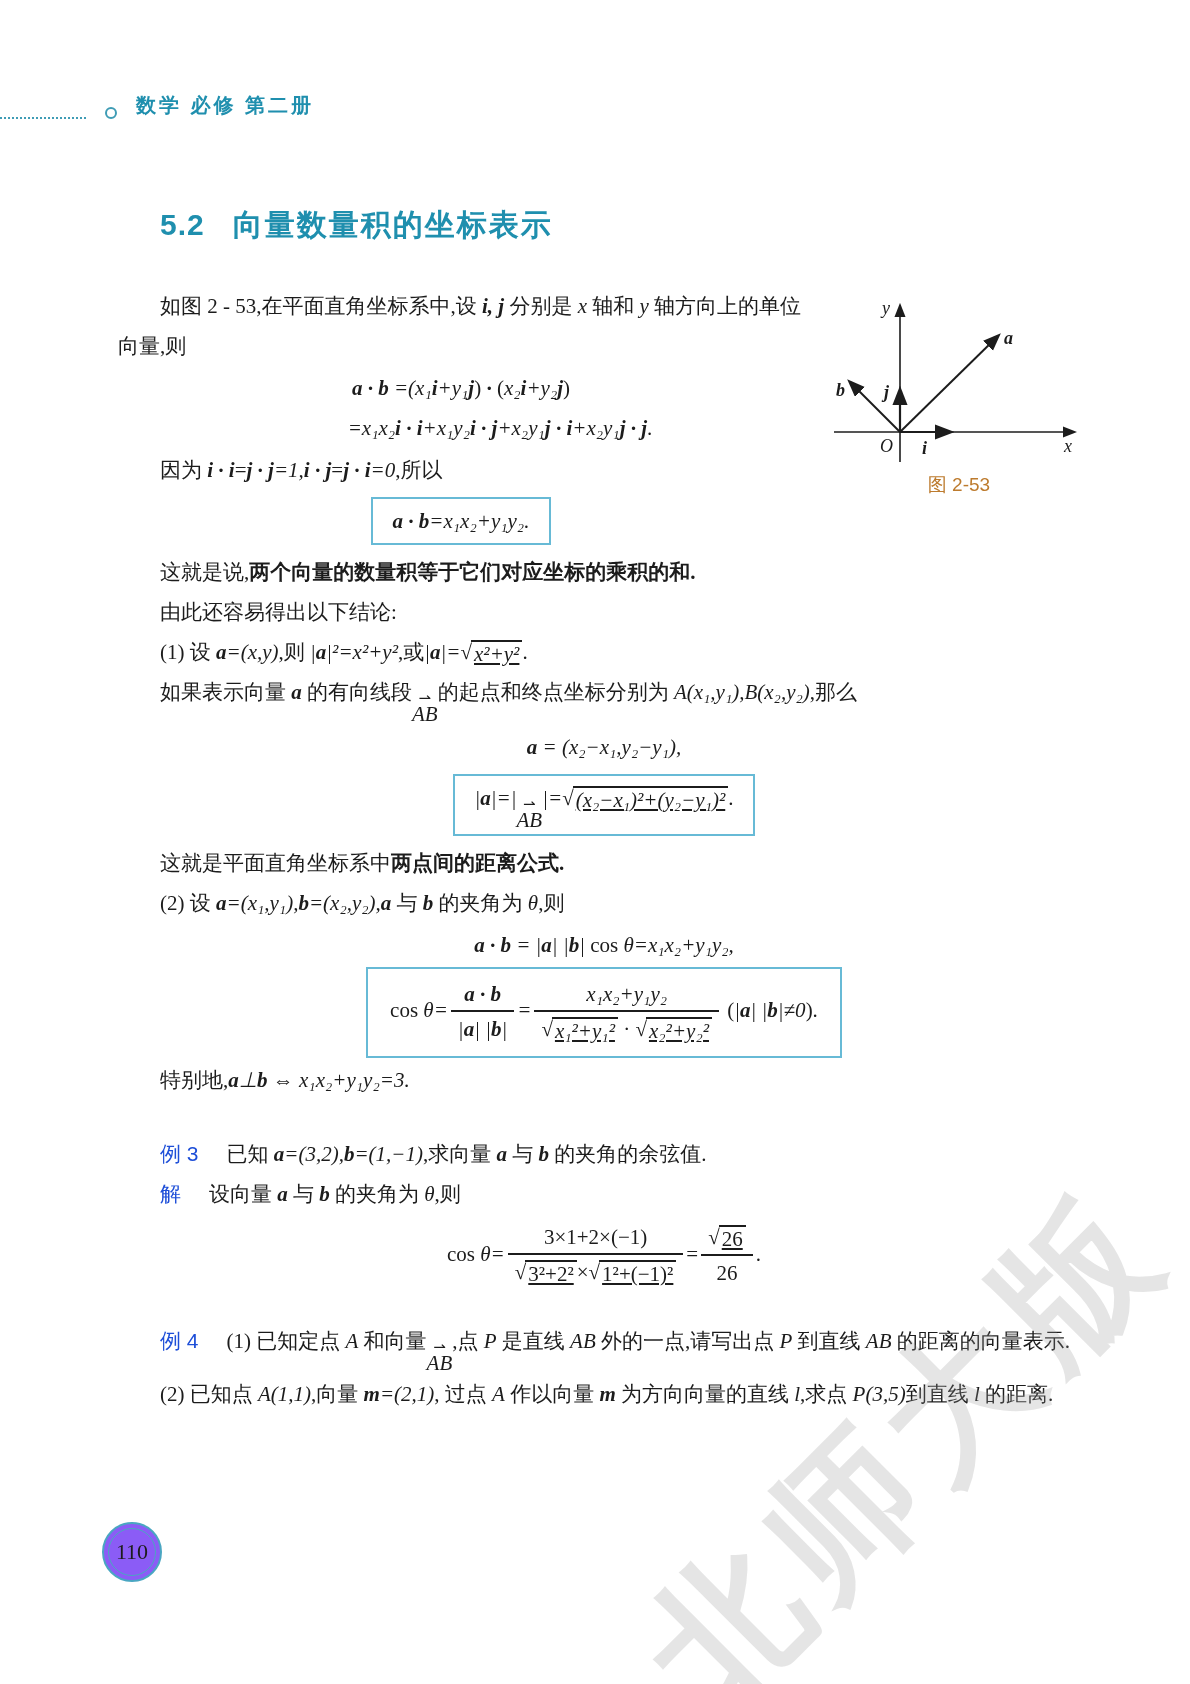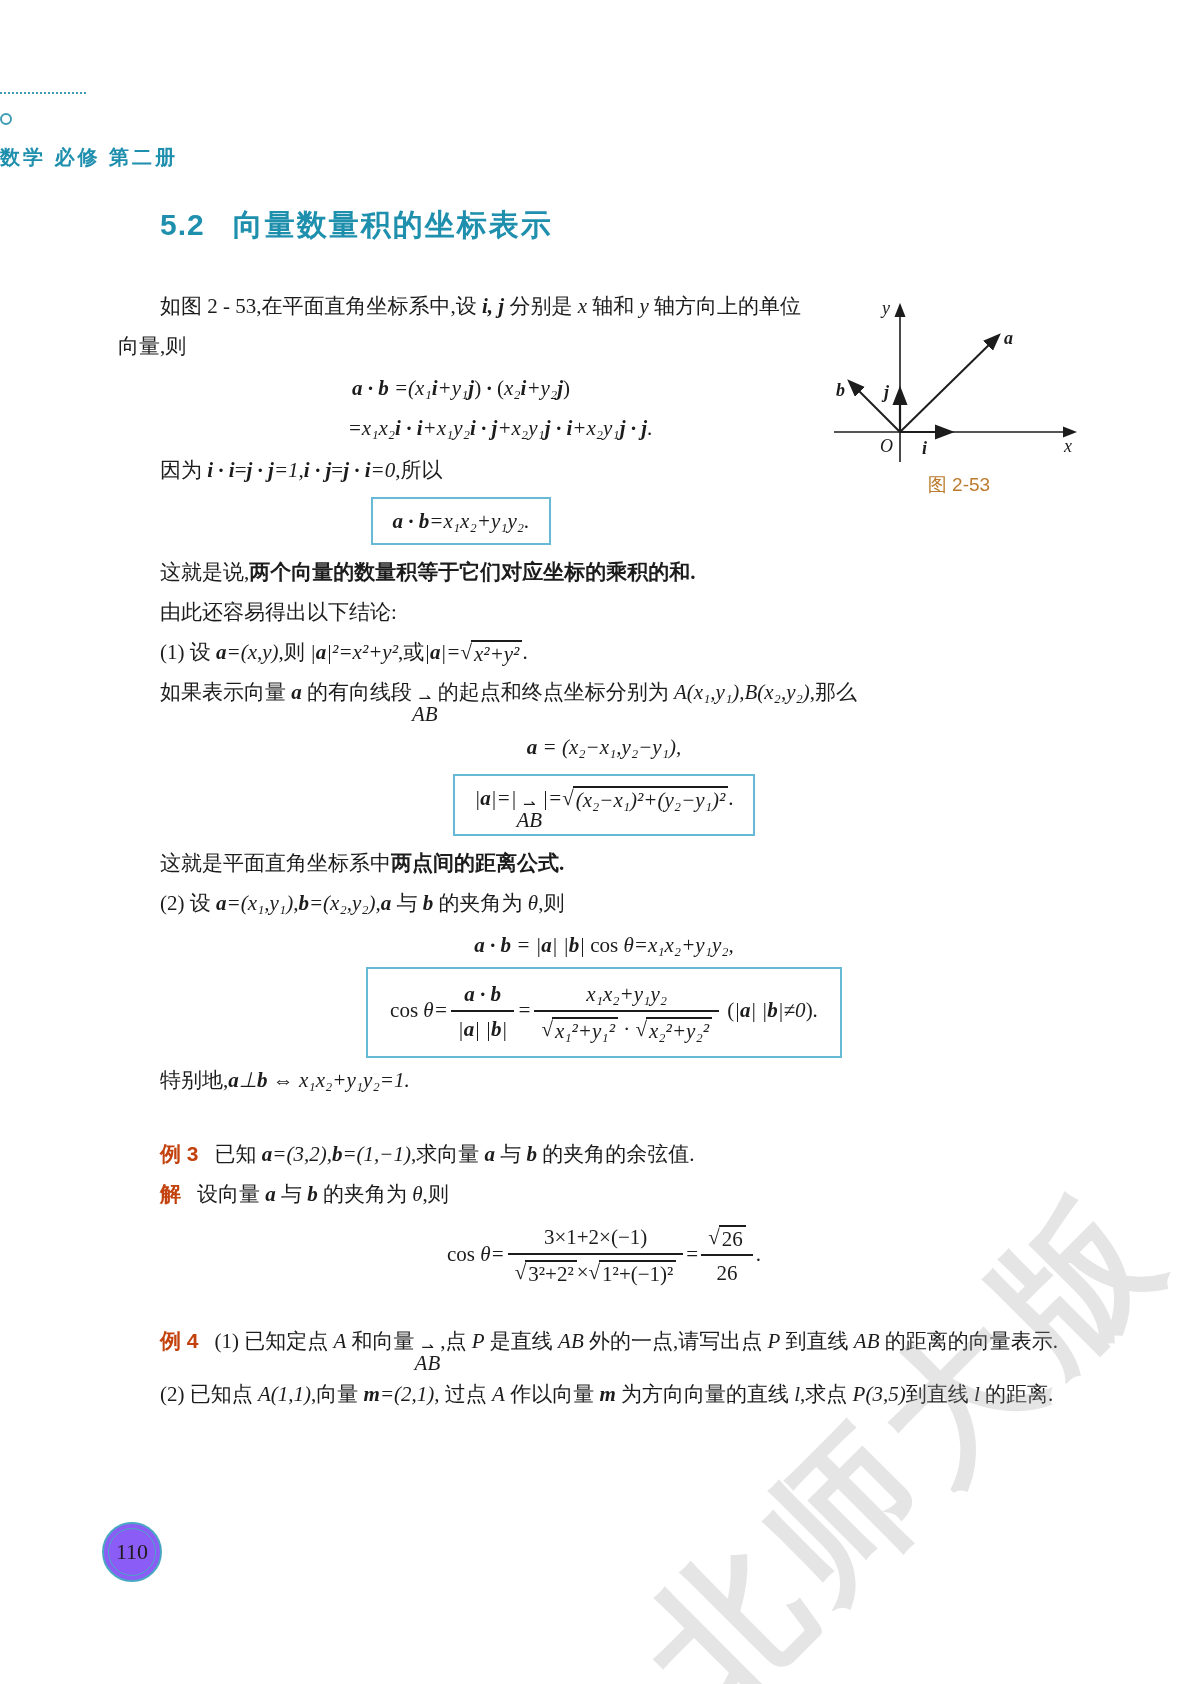--- a/index.html
+++ b/index.html
@@ -9,7 +9,7 @@
     font-family:"Liberation Serif",serif;color:#1c1c1c;font-size:21px;
   }
   
-  .hdr{position:absolute;top:92px;left:0;display:flex;align-items:flex-start;gap:19px;flex-direction:column;}
+  .hdr{position:absolute;top:92px;left:0;display:flex;align-items:flex-end;gap:19px;}
   .hdr-rule{width:86px;height:0;border-top:2px dotted #3f9cb5;}
   .hdr-ring{width:8px;height:8px;border:2px solid #3f9cb5;border-radius:50%;background:#fff;}
   .hdr-text{color:#1f8fae;font-weight:bold;font-size:20px;letter-spacing:3px;font-family:"Liberation Sans",sans-serif;}

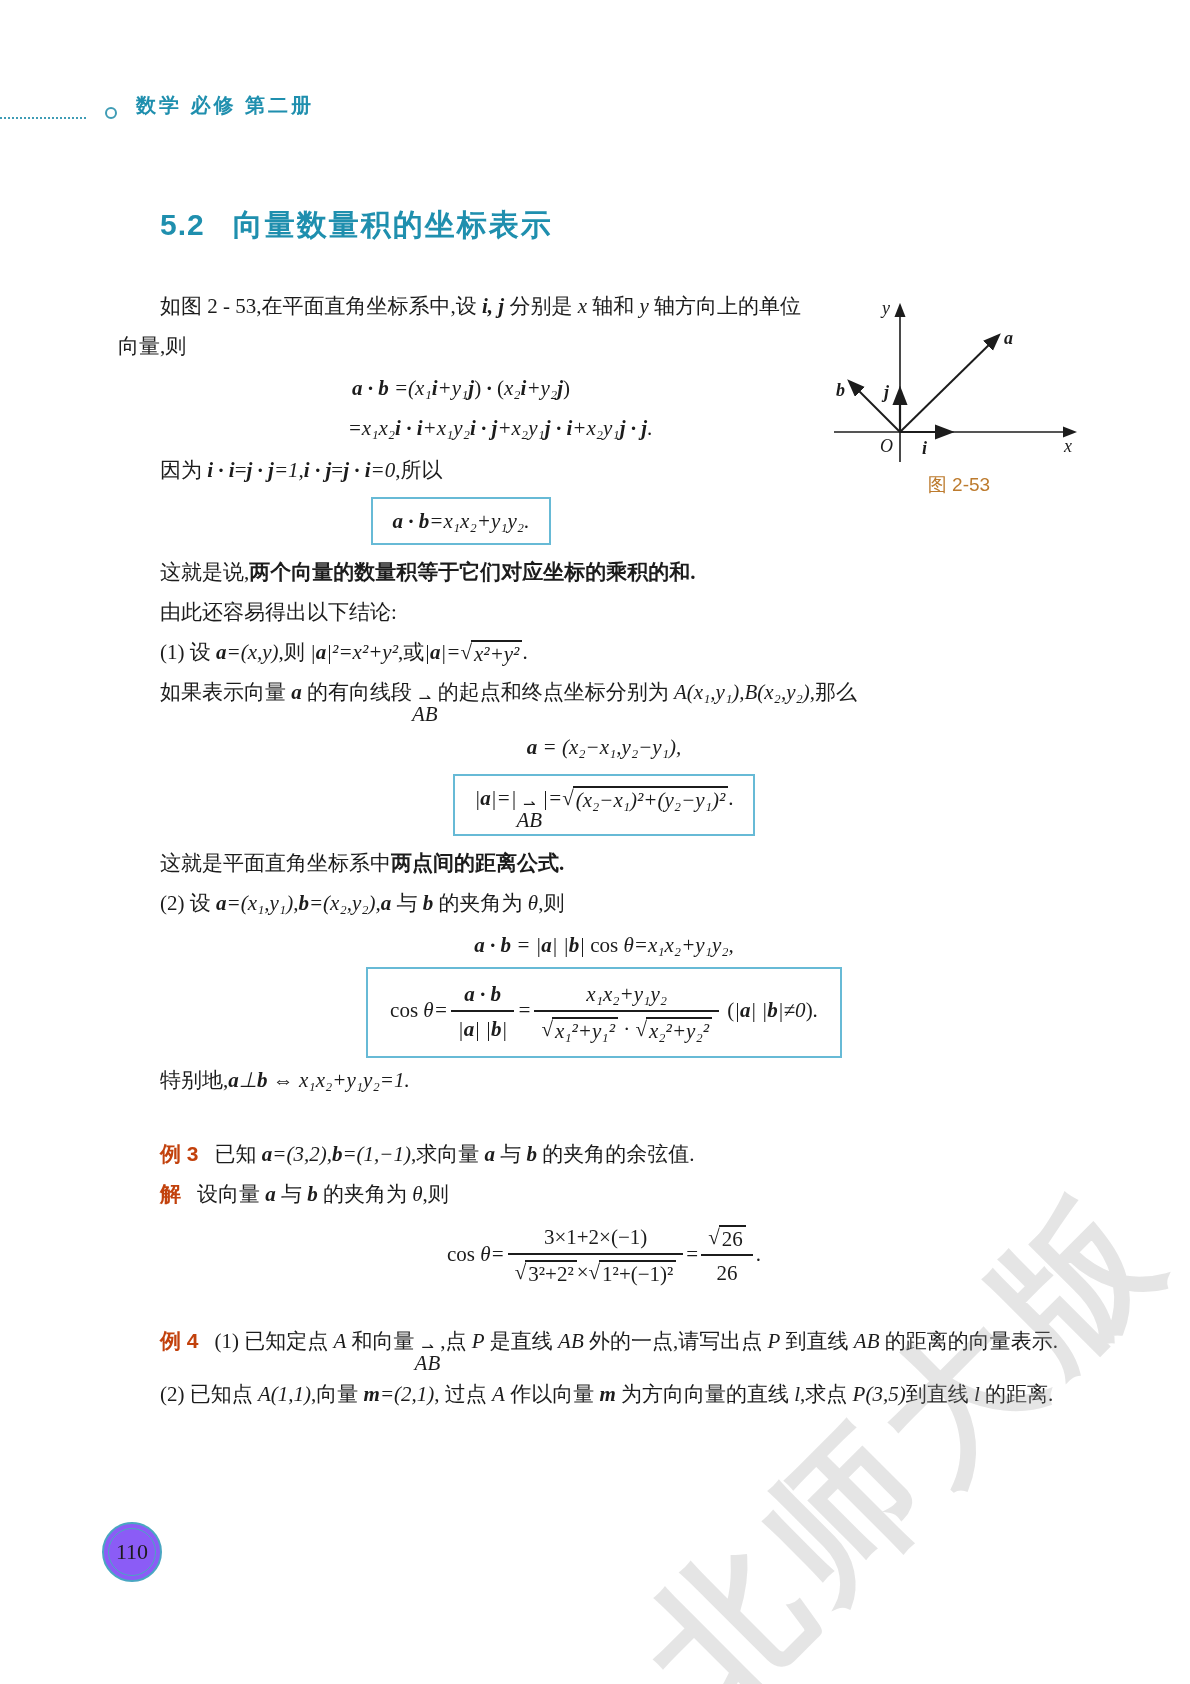--- a/index.html
+++ b/index.html
@@ -41,7 +41,7 @@
   .fr-d{display:block;padding:4px 7px 0;line-height:1.3;}
   .r-sqrt{display:inline-flex;align-items:flex-start;white-space:nowrap;text-indent:0;}
   .sq-r{line-height:1.15;font-style:normal;font-weight:normal;}
-  .sq-c{border-top:2px solid #1c1c1c;padding:0 3px;line-height:1.15;display:inline-block;margin-left:-1px;}
+  .sq-c{border-top:2px solid #1c1c1c;padding:0 3px;line-height:1.15;display:inline-block;margin-left:-1px;text-decoration:underline;}
   .r-oarr{display:inline-flex;flex-direction:column;align-items:center;line-height:1;vertical-align:-4px;text-indent:0;}
   .oa-a{font-size:15px;height:13px;font-family:"DejaVu Sans",sans-serif;}
   .oa-t{font-style:italic;}

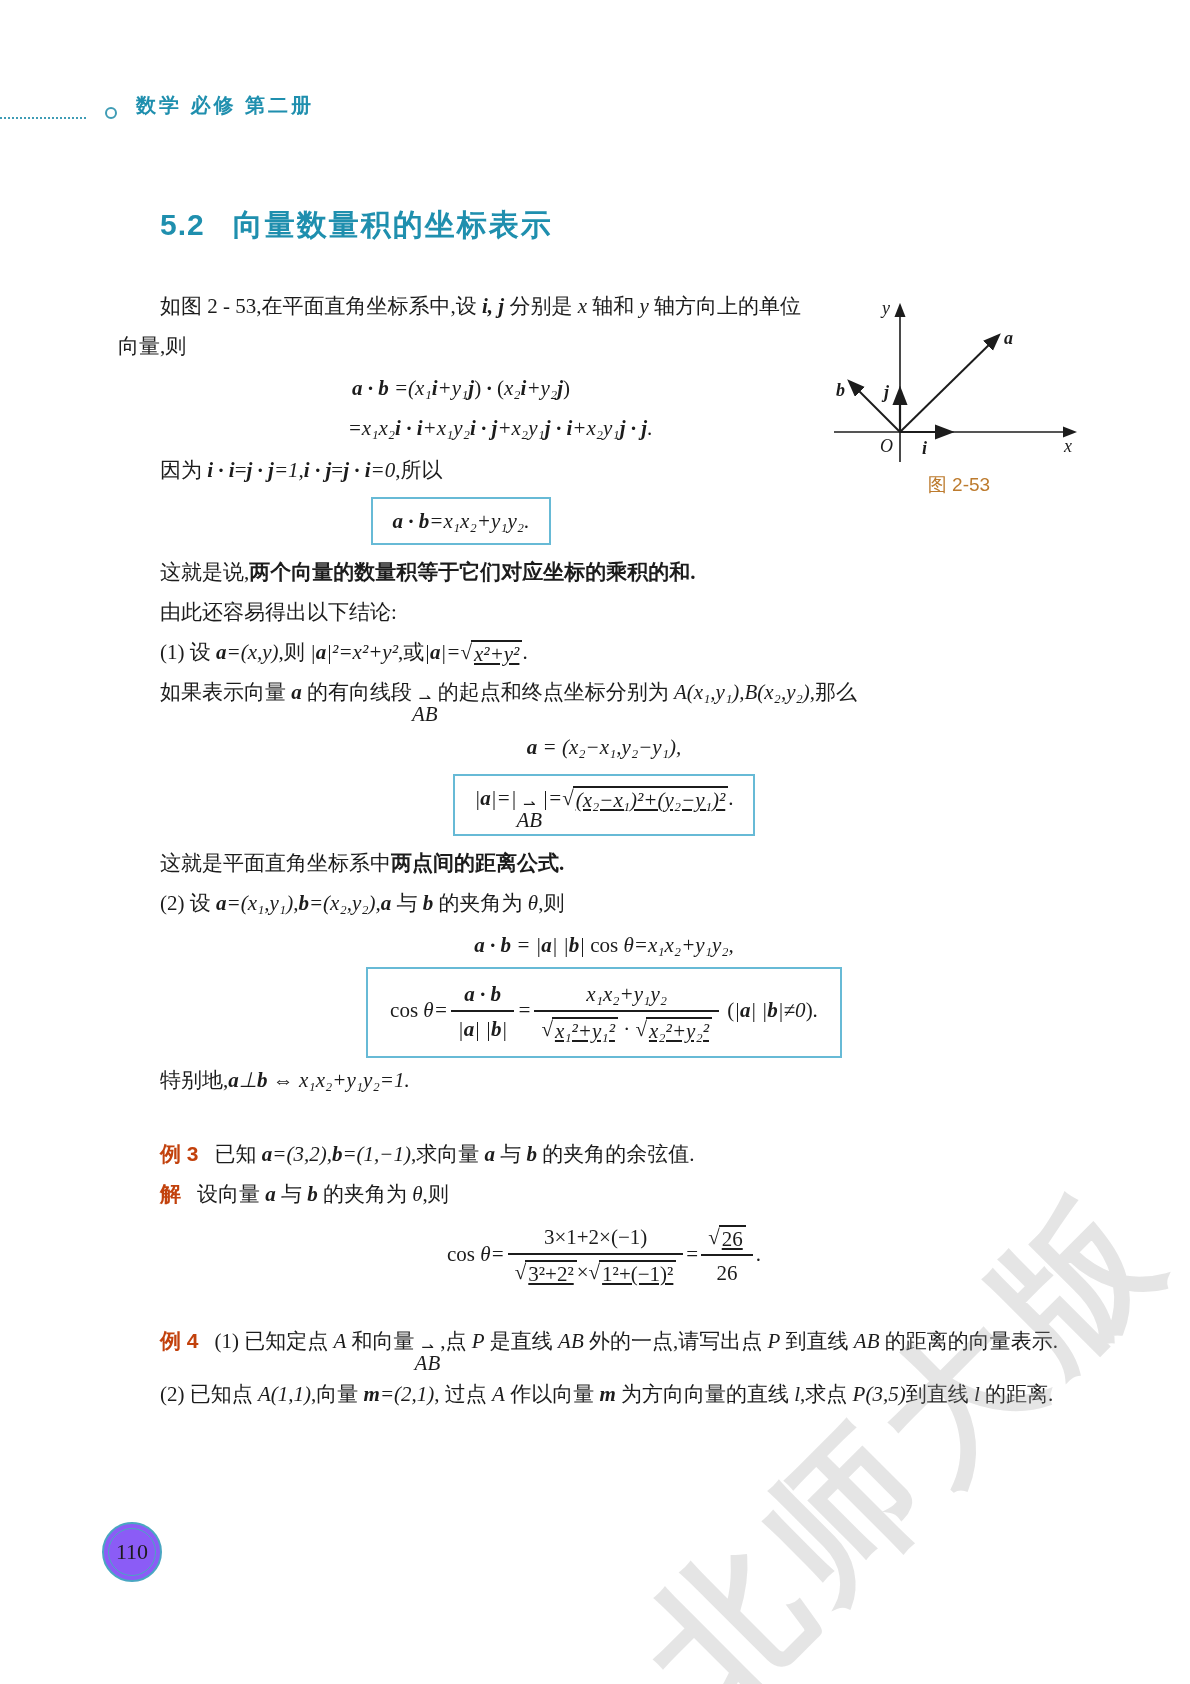--- a/index.html
+++ b/index.html
@@ -143,7 +143,7 @@
               <span class="sq-c"><span class="r-it">x₂²+y₂²</span></span>
             </span></span></span>  (<span class="r-it">|</span><span class="r-vec">a</span><span class="r-it">| |</span><span class="r-vec">b</span><span class="r-it">|≠0</span>).</div>
 
-    <p>特别地,<span class="r-vec">a</span><span class="r-it">⊥</span><span class="r-vec">b</span> ⇔ <span class="r-it">x₁x₂+y₁y₂=1.</span></p>
+    <p>特别地,<span class="r-vec">a</span><span class="r-it">⊥</span><span class="r-vec">b</span> ⇔ <span class="r-it">x₁x₂+y₁y₂=3.</span></p>
 
     <p class="mt"><span class="ex-label">例 3</span><span>已知 <span class="r-vec">a</span><span class="r-it">=(3,2),</span><span class="r-vec">b</span><span class="r-it">=(1,−1)</span>,求向量 <span class="r-vec">a</span> 与 <span class="r-vec">b</span> 的夹角的余弦值.</span></p>
     <p><span class="ex-label">解</span><span>设向量 <span class="r-vec">a</span> 与 <span class="r-vec">b</span> 的夹角为 <span class="r-it">θ</span>,则</span></p>

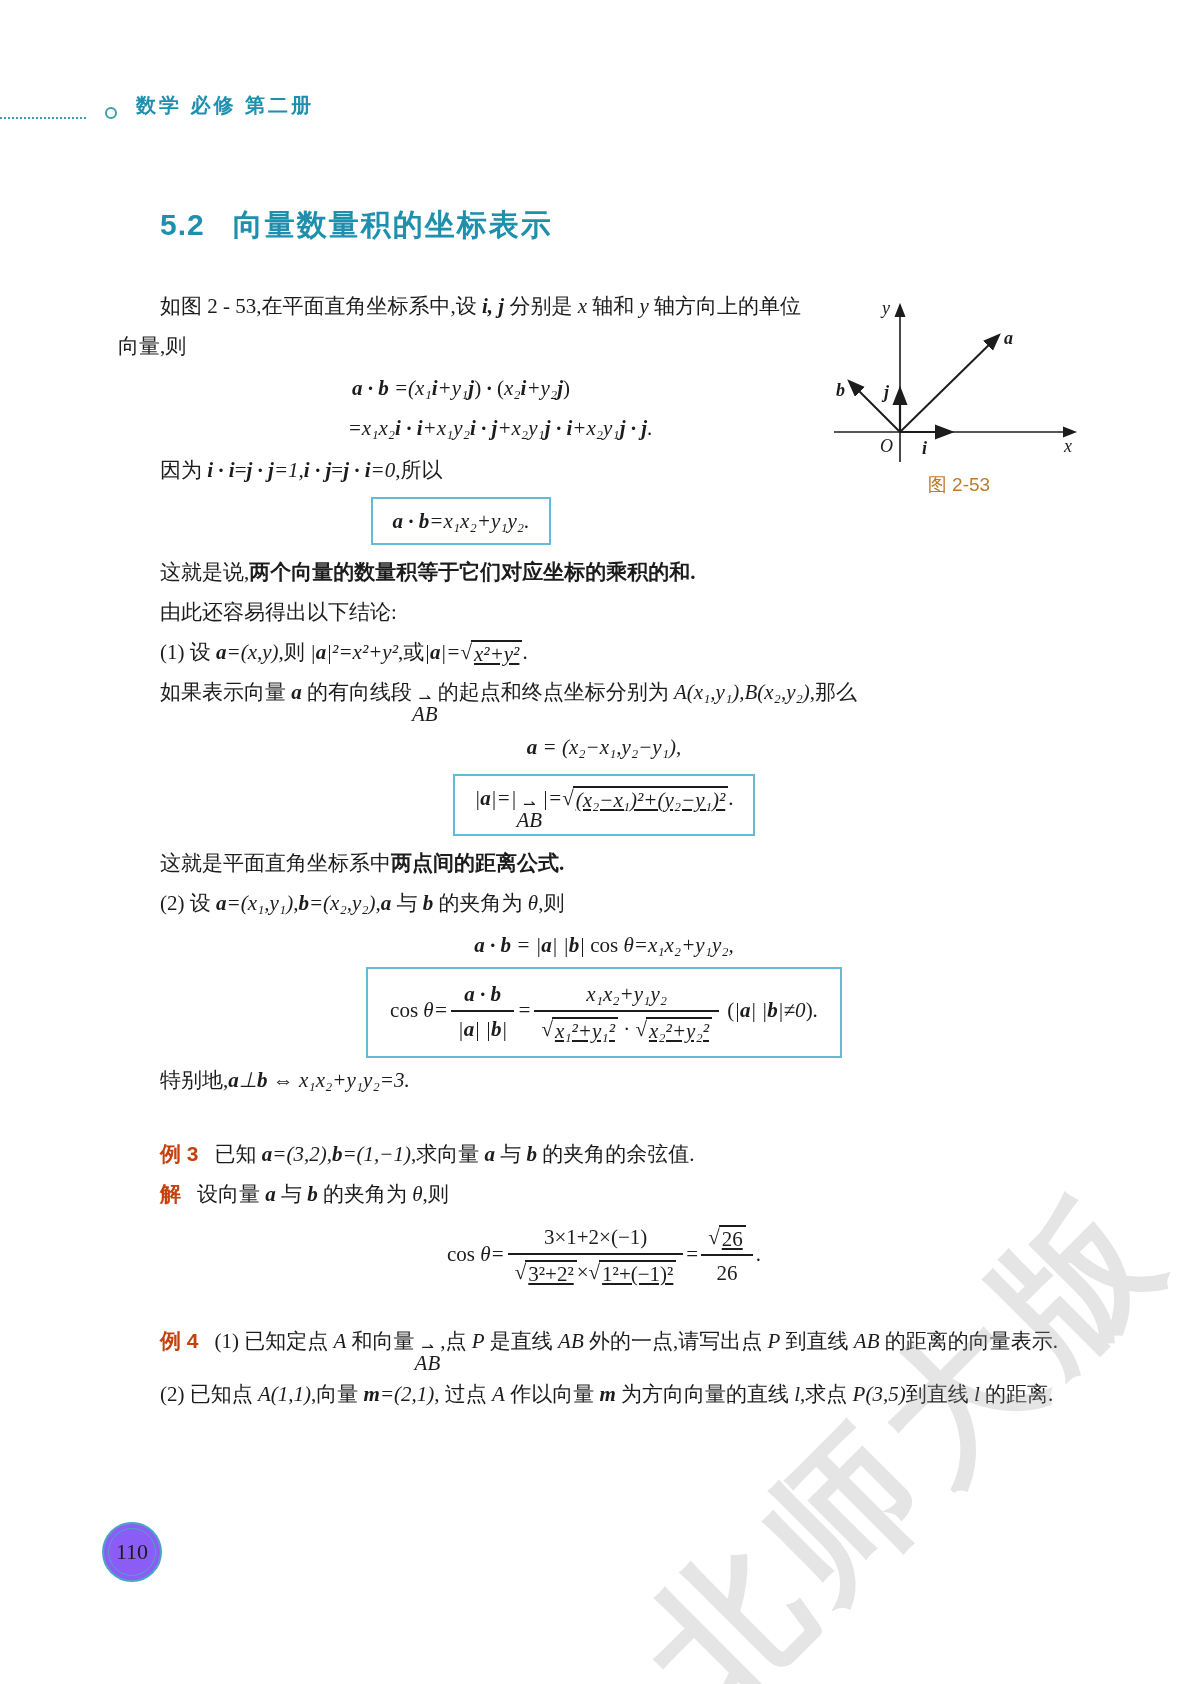--- a/index.html
+++ b/index.html
@@ -45,7 +45,7 @@
   .r-oarr{display:inline-flex;flex-direction:column;align-items:center;line-height:1;vertical-align:-4px;text-indent:0;}
   .oa-a{font-size:15px;height:13px;font-family:"DejaVu Sans",sans-serif;}
   .oa-t{font-style:italic;}
-  .ex-label{color:#c2410c;font-weight:bold;font-family:"Liberation Sans",sans-serif;margin-right:16px;}
+  .ex-label{color:#1d4ed8;font-weight:normal;font-family:"Liberation Sans",sans-serif;margin-right:28px;}
   
   .pagenum{position:absolute;left:102px;bottom:102px;width:56px;height:56px;border:2px solid #4aa6c2;
            border-radius:50%;display:flex;align-items:center;justify-content:center;background:#8b5cf6;}

